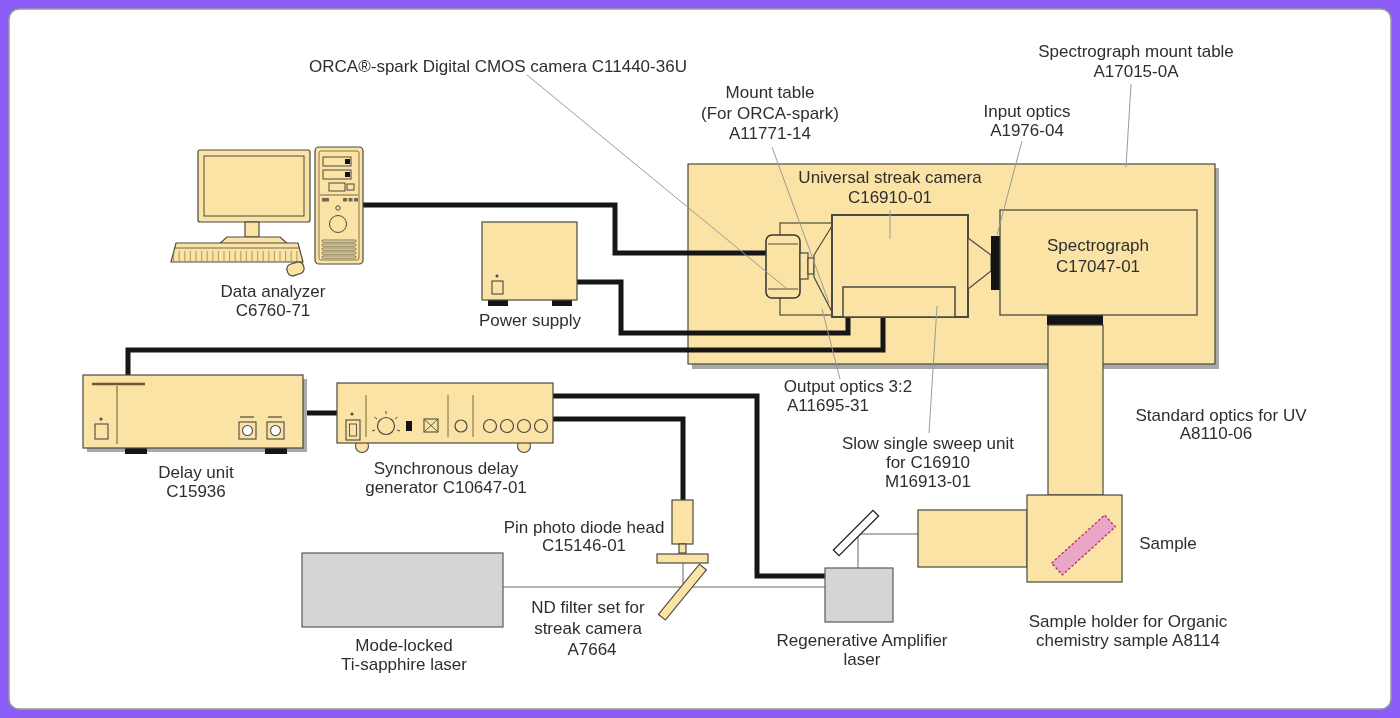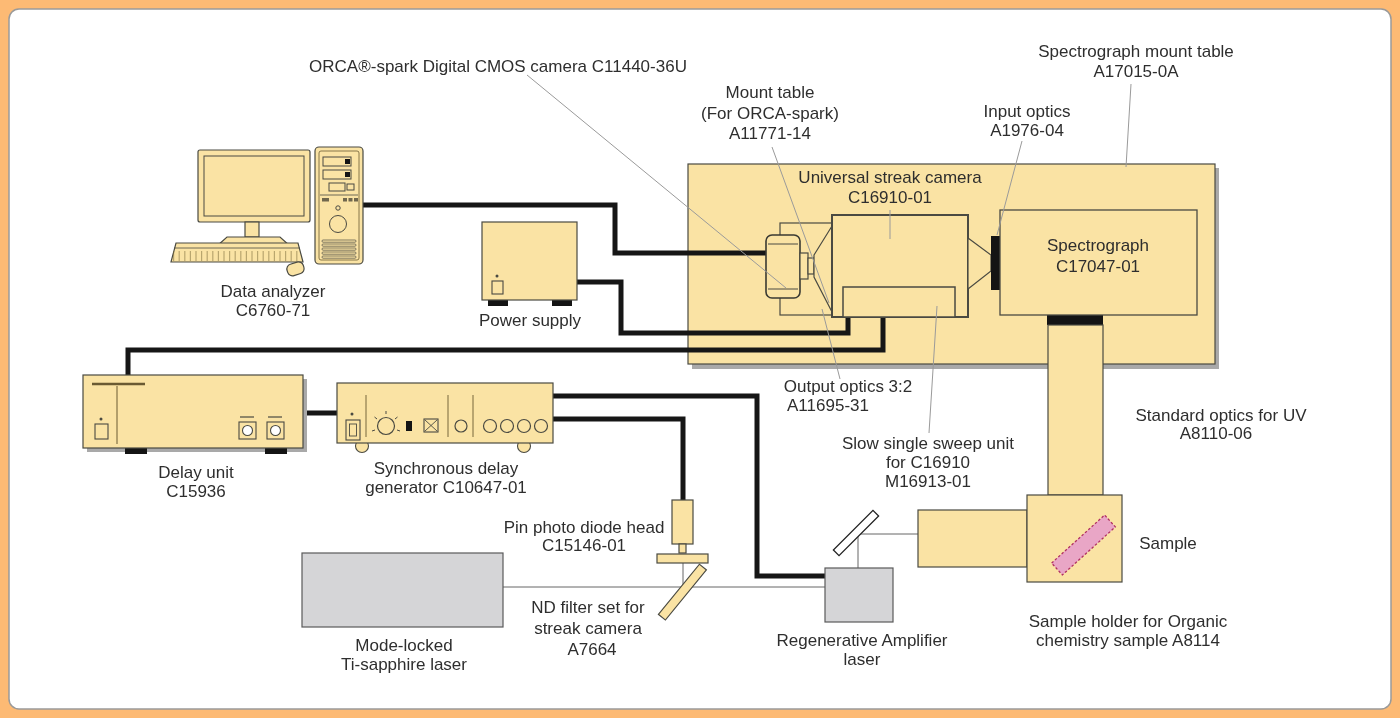--- a/index.html
+++ b/index.html
@@ -3,7 +3,7 @@
 <meta charset="utf-8">
 <style>
   html,body{margin:0;padding:0;background:#fff;}
-  .stage{position:relative;width:1400px;height:718px;background:#fdba74;
+  .stage{position:relative;width:1400px;height:718px;background:#8b5cf6;
          font-family:"Liberation Sans", sans-serif;}
   svg{display:block;}
   text{font-family:"Liberation Sans", sans-serif;fill:#2e2e2e;font-size:17px;}

